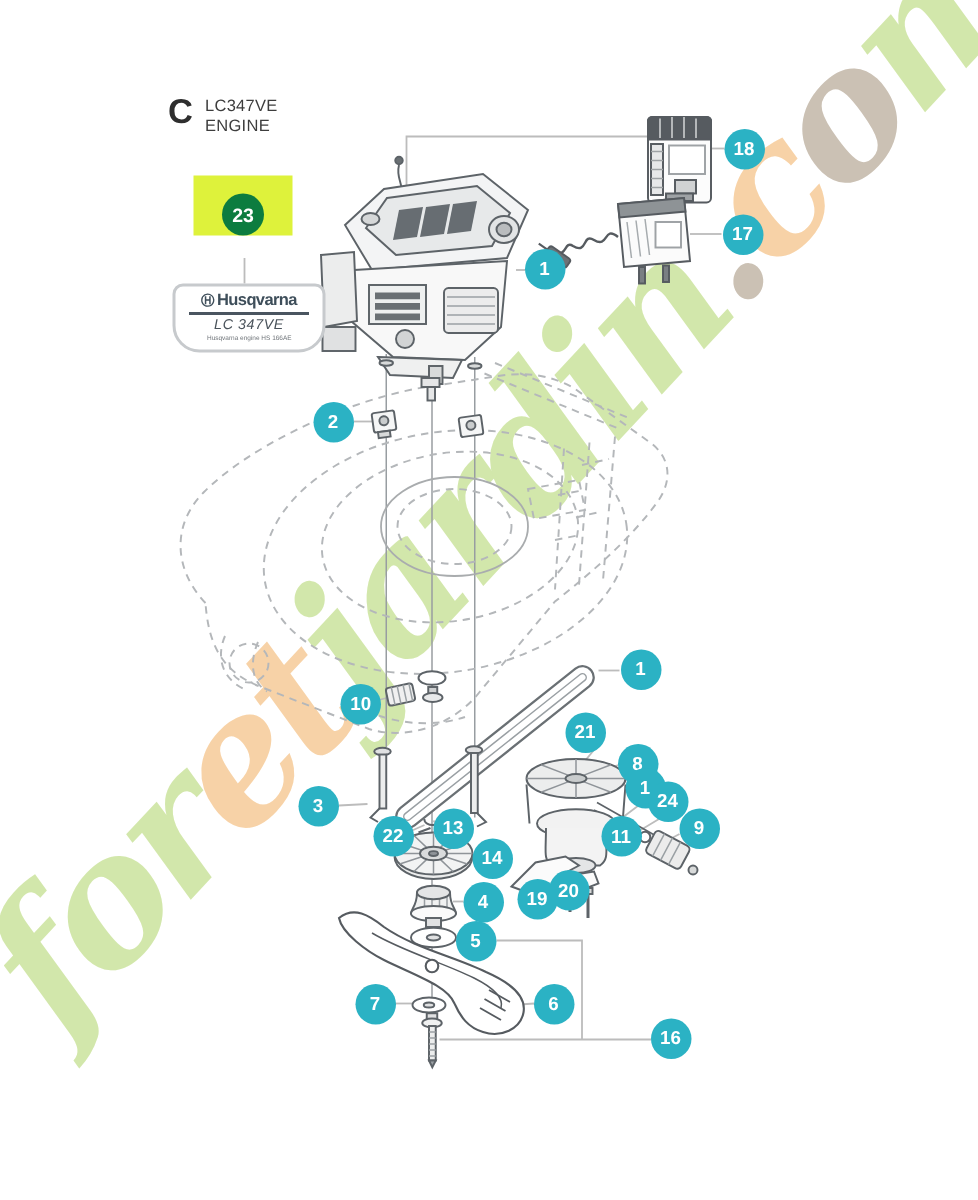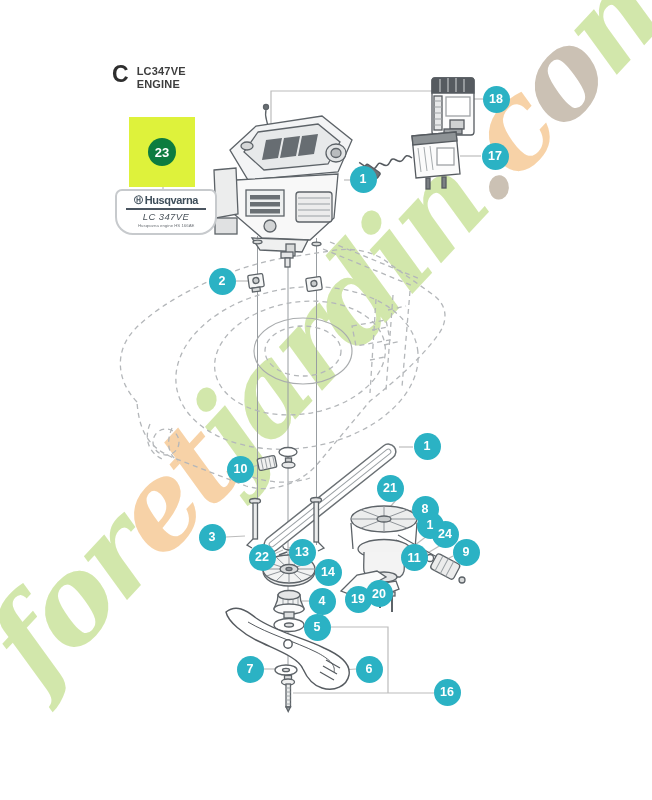--- a/index.html
+++ b/index.html
@@ -8,7 +8,7 @@
 
   .hdr{position:absolute;left:112px;top:64px;display:flex;gap:8px;color:#2e2e2e;z-index:4;}
   .hdr .sec{font-size:23px;font-weight:bold;line-height:0.95;}
-  .hdr .ttl{font-size:11px;font-weight:bold;color:#3d3d3d;line-height:1.2;letter-spacing:.2px;padding-top:1px;}
+  .hdr .ttl{font-size:11px;font-weight:normal;color:#3d3d3d;line-height:1.2;letter-spacing:.2px;padding-top:1px;}
 
   .badge{position:absolute;left:129px;top:117px;width:66px;height:70px;background:#def23b;
          display:flex;align-items:center;justify-content:center;z-index:4;}

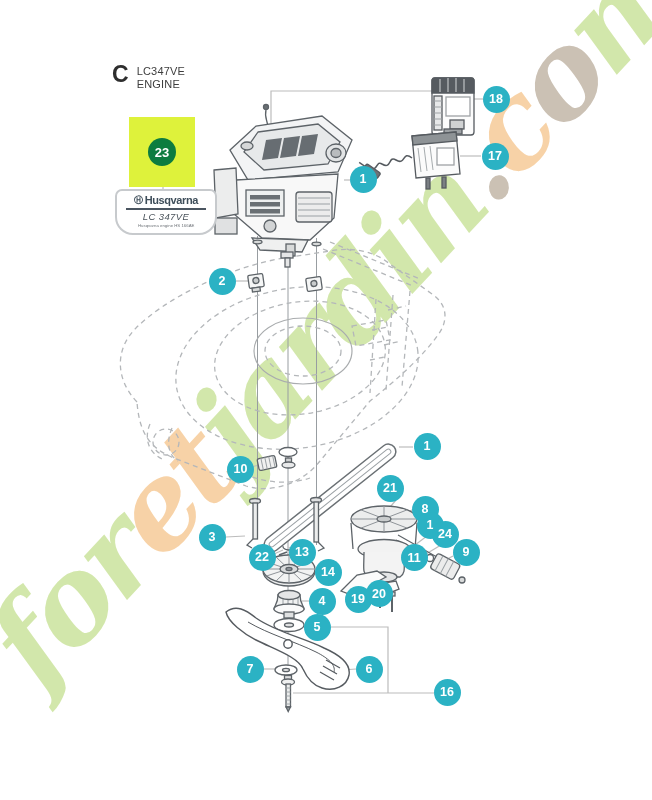--- a/index.html
+++ b/index.html
@@ -10,8 +10,8 @@
   .hdr .sec{font-size:23px;font-weight:bold;line-height:0.95;}
   .hdr .ttl{font-size:11px;font-weight:normal;color:#3d3d3d;line-height:1.2;letter-spacing:.2px;padding-top:1px;}
 
-  .badge{position:absolute;left:129px;top:117px;width:66px;height:70px;background:#def23b;
-         display:flex;align-items:center;justify-content:center;z-index:4;}
+  .badge{position:absolute;left:129px;top:117px;width:66px;height:40px;background:#def23b;
+         display:flex;align-items:flex-end;justify-content:center;z-index:4;}
   .badge .num{width:28px;height:28px;border-radius:50%;background:#0c7c3f;color:#fff;
          font-size:13px;font-weight:bold;display:flex;align-items:center;justify-content:center;}
 

